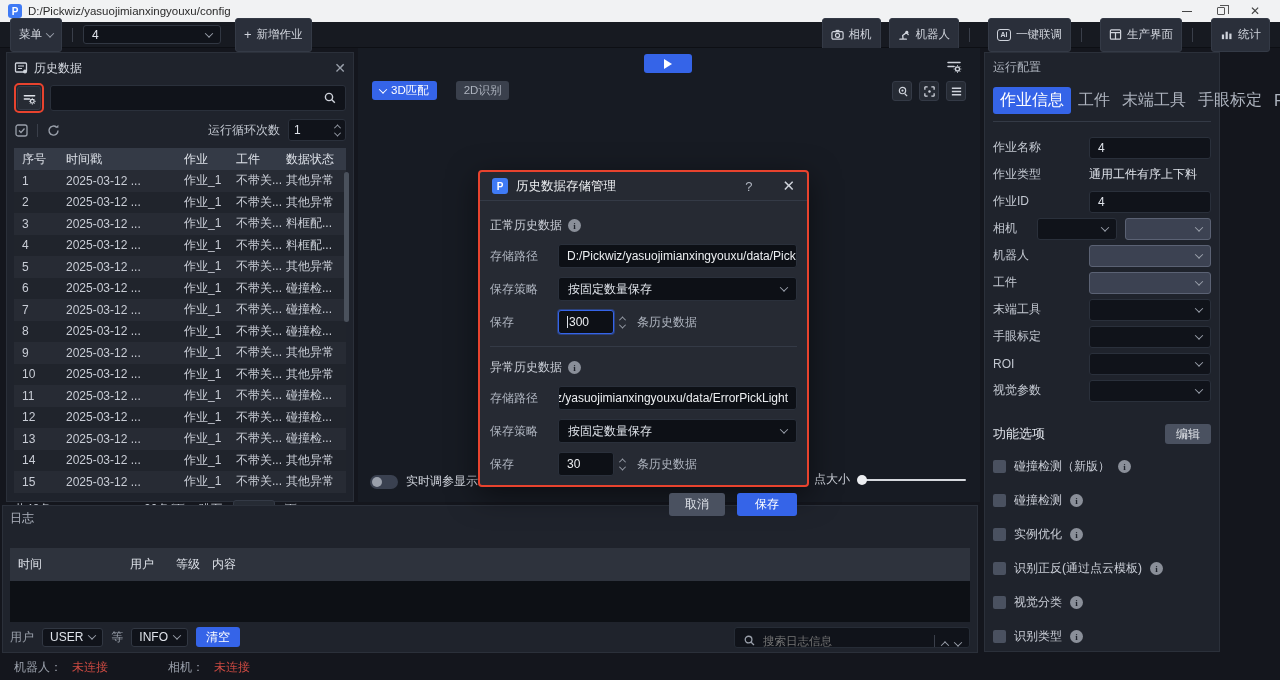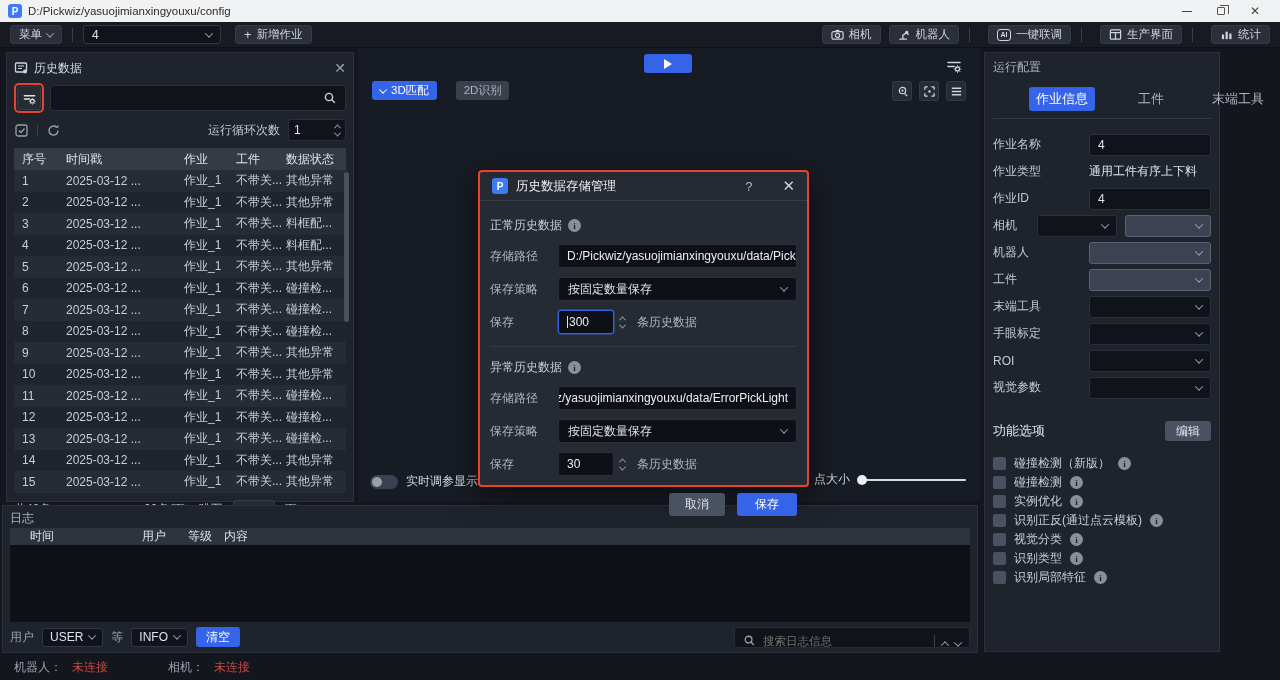--- a/index.html
+++ b/index.html
@@ -19,7 +19,7 @@
 
   
   .toolbar { position:absolute; left:0; top:22px; width:1280px; height:26px; background:#171a21; display:flex; align-items:center; padding:0 10px; border-bottom:1px solid #0d0f14; }
-  .tb-btn { background:#2a2f3a; border:1px solid #343a46; border-radius:3px; height:19px; display:flex; align-items:center; gap:5px; padding:1px 8px; color:#cfd3db; font-size:11.5px; cursor:pointer; }
+  .tb-btn { background:#2a2f3a; border:1px solid #343a46; border-radius:3px; height:19px; display:flex; align-items:center; gap:5px; padding:16px 8px; color:#cfd3db; font-size:11.5px; cursor:pointer; }
   .tb-sep { width:1px; height:14px; background:#3a3f4a; margin:0 10px; }
   .combo { background:#10131a; border:1px solid #313742; border-radius:3px; height:19px; display:flex; align-items:center; padding:0 8px; color:#dfe3ea; }
   .job-combo { width:138px; justify-content:space-between; }

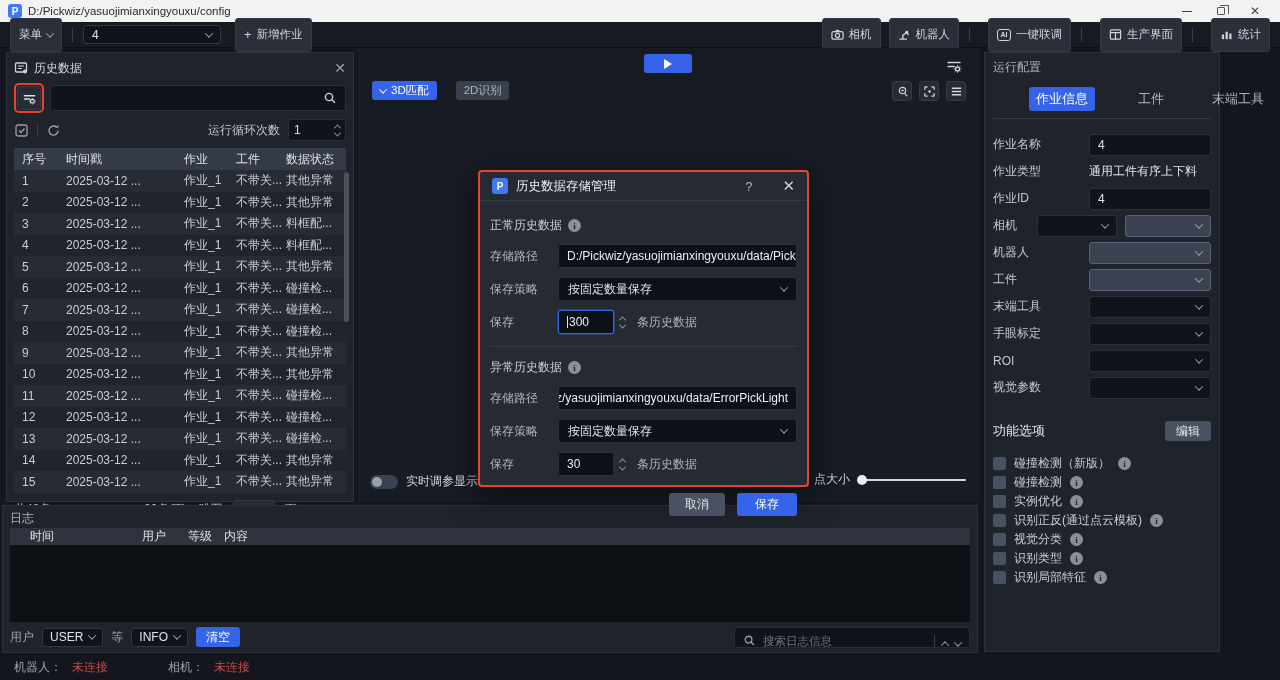--- a/index.html
+++ b/index.html
@@ -83,7 +83,7 @@
   .right-panel { left:984px; top:52px; width:236px; height:600px; padding:6px 8px; }
   .rp-title { color:#aeb4bf; height:20px; }
   .rp-tabs { display:flex; align-items:center; gap:2px; border-bottom:1px solid #343a46; padding-bottom:7px; margin-top:8px; }
-  .rp-tab { padding:3px 5px; color:#aeb4bf; cursor:pointer; white-space:nowrap; font-size:13px;margin-left:36px; }
+  .rp-tab { padding:3px 5px; color:#aeb4bf; cursor:pointer; white-space:nowrap; font-size:16px; }
   .rp-tab.active { background:#3564e8; color:#fff; border-radius:3px; padding:3px 7px; }
   .rp-fields { margin-top:12px; }
   .f-row { display:flex; align-items:center; height:27px; }

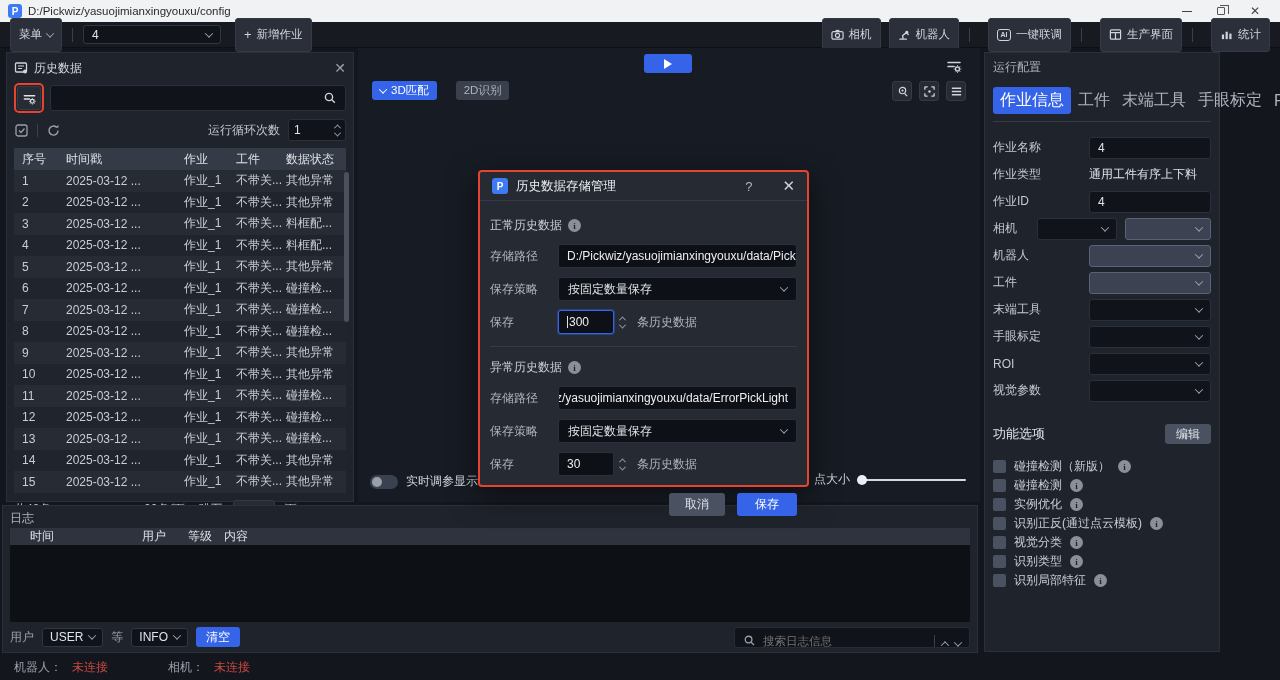--- a/index.html
+++ b/index.html
@@ -97,7 +97,7 @@
   .rp-func-row { display:flex; align-items:center; justify-content:space-between; margin-top:20px; }
   .rp-func-title { color:#dfe3ea; font-size:13px; }
   .edit-btn { width:46px; height:20px; background:#4a5160; border-radius:3px; color:#e3e6eb; display:flex; align-items:center; justify-content:center; cursor:pointer; }
-  .chk-list { margin-top:14px; display:flex; flex-direction:column; gap:2px; }
+  .chk-list { margin-top:14px; display:flex; flex-direction:column; gap:17px; }
   .chk-row { display:flex; align-items:center; gap:8px; }
   .chk-box { width:13px; height:13px; background:#4a5160; border-radius:2px; cursor:pointer; flex:none; }
   .chk-label { color:#c9cdd6; }

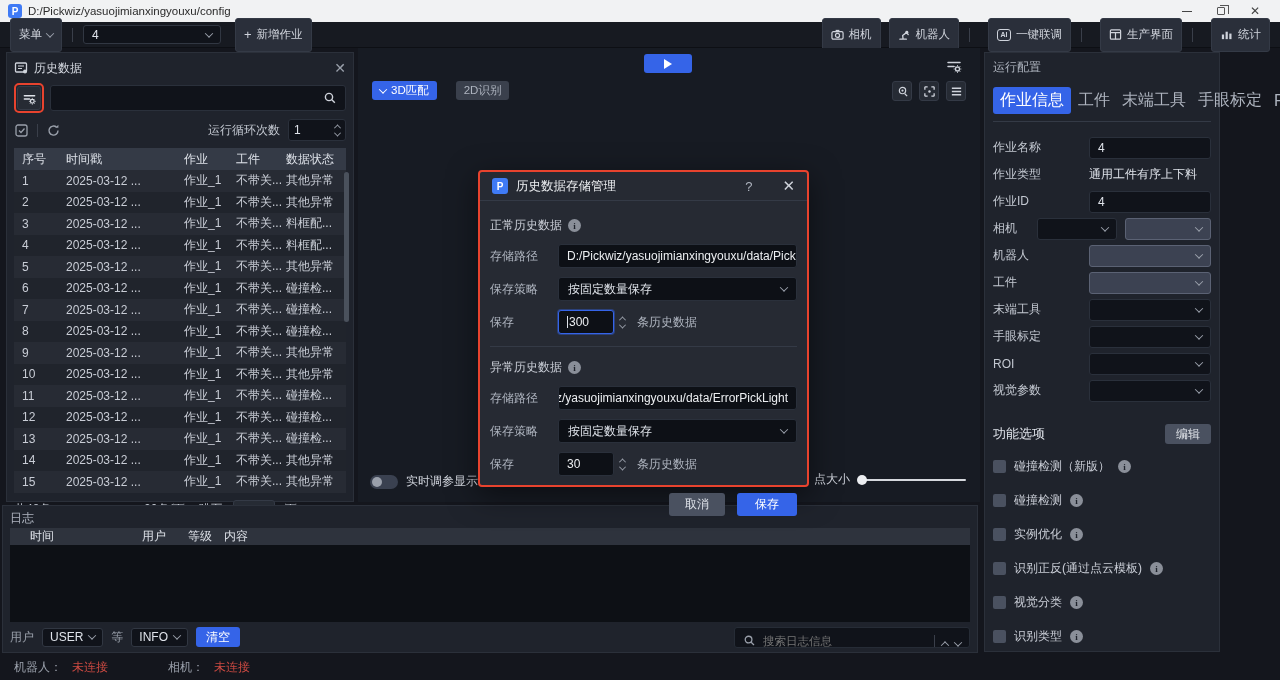--- a/index.html
+++ b/index.html
@@ -106,7 +106,7 @@
   
   .log-panel { left:2px; top:505px; width:976px; height:148px; padding:4px 7px; display:flex; flex-direction:column; }
   .log-title { height:18px; color:#aeb4bf; }
-  .log-head { display:grid; grid-template-columns:112px 46px 36px 1fr; height:17px; align-items:center; background:#2e333d; color:#dde1e8; padding-left:20px; margin-top:0; }
+  .log-head { display:grid; grid-template-columns:112px 46px 36px 1fr; height:33px; align-items:center; background:#2e333d; color:#dde1e8; padding-left:8px; margin-top:20px; }
   .log-body { flex:1; background:#0d1015; }
   .log-controls { height:26px; display:flex; align-items:center; gap:8px; padding-top:4px; }
   .mini-select { height:19px; background:#10131a; border:1px solid #313742; border-radius:3px; display:flex; align-items:center; gap:6px; padding:0 7px; color:#dfe3ea; cursor:pointer; }

